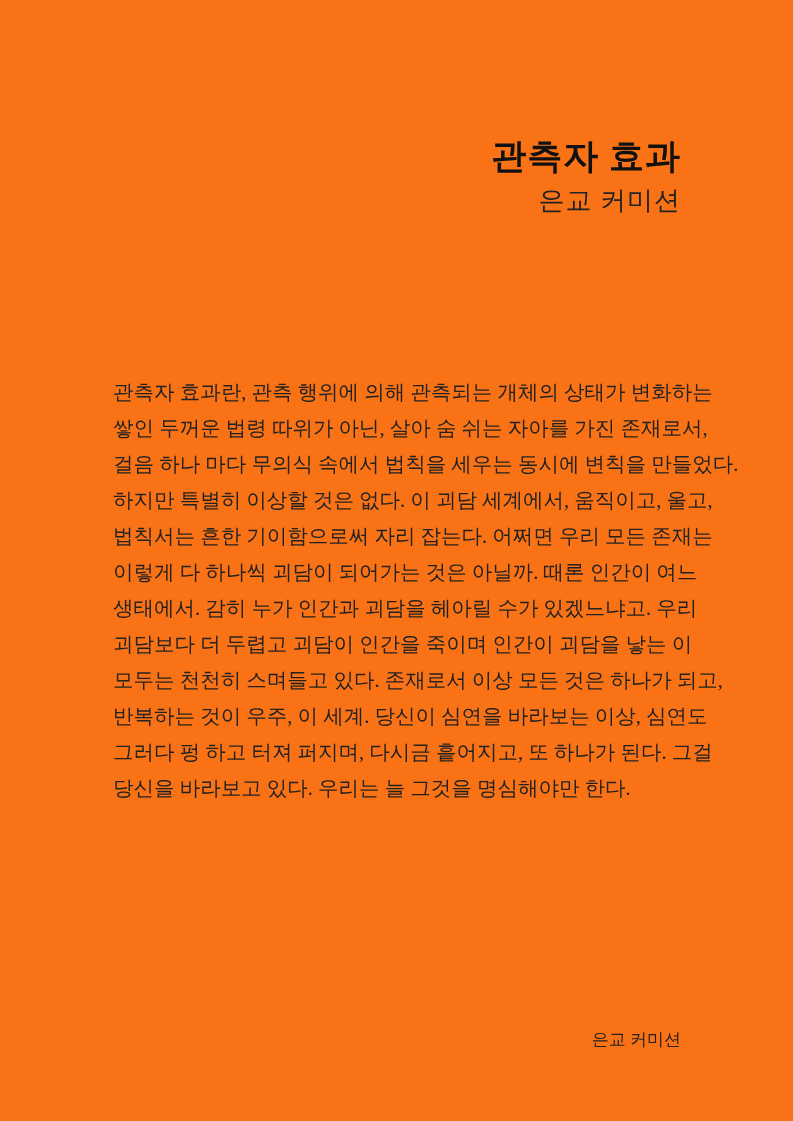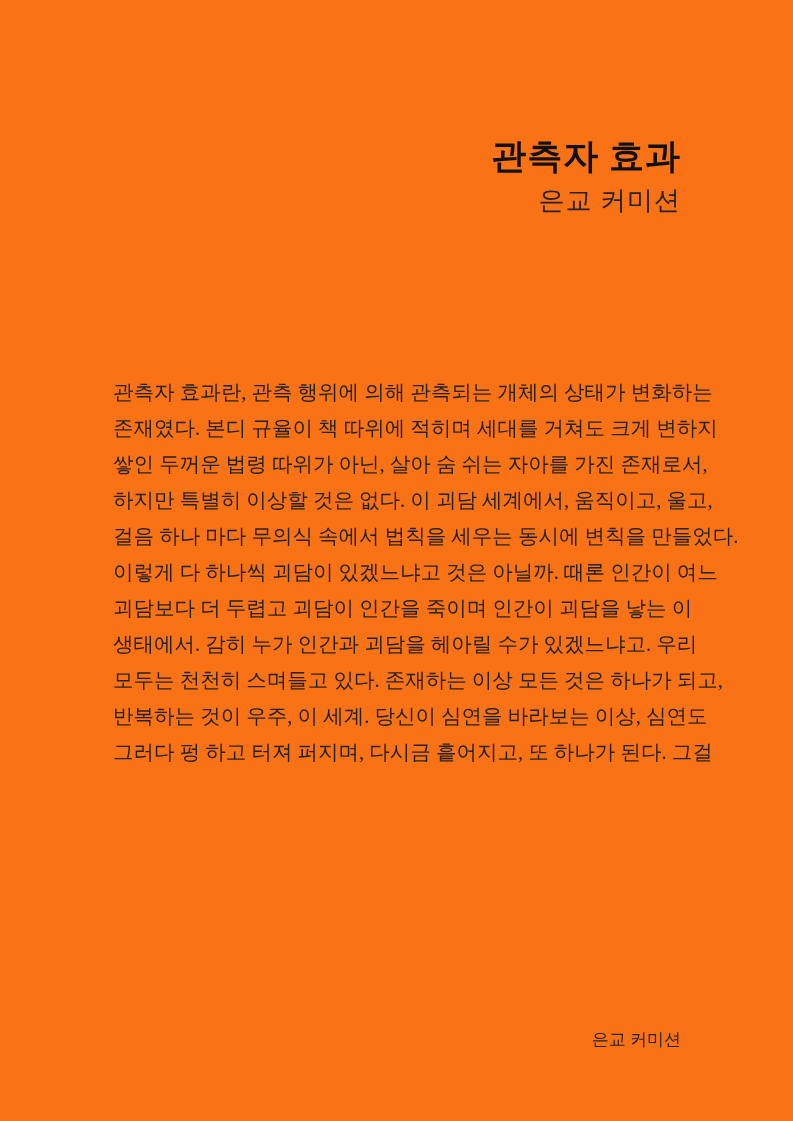--- a/index.html
+++ b/index.html
@@ -78,7 +78,6 @@
 
   <div class="body-paragraph">
       <div class="text-line">관측자 효과란, 관측 행위에 의해 관측되는 개체의 상태가 변화하는</div>
-      <div class="text-line">존재였다. 본디 규율이 책 따위에 적히며 세대를 거쳐도 크게 변하지</div>
       <div class="text-line">쌓인 두꺼운 법령 따위가 아닌, 살아 숨 쉬는 자아를 가진 존재로서,</div>
       <div class="text-line">하지만 특별히 이상할 것은 없다. 이 괴담 세계에서, 움직이고, 울고,</div>
       <div class="text-line">걸음 하나 마다 무의식 속에서 법칙을 세우는 동시에 변칙을 만들었다.</div>

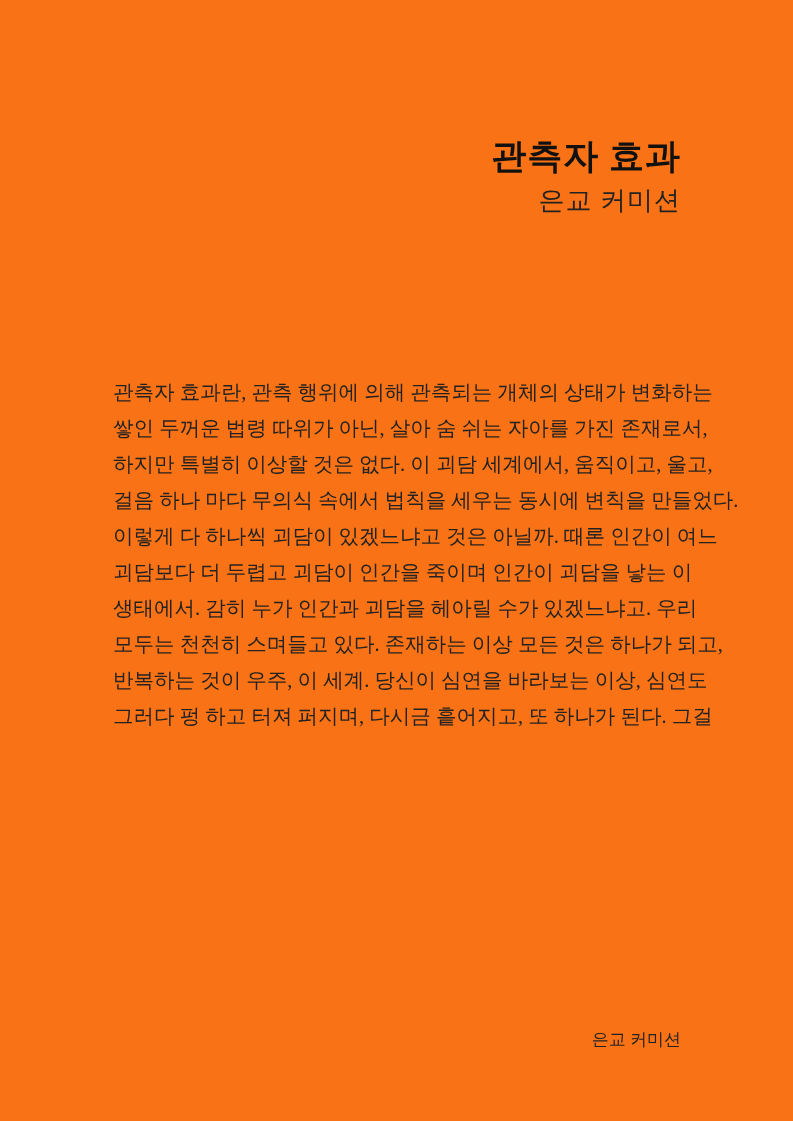--- a/index.html
+++ b/index.html
@@ -79,8 +79,8 @@
   <div class="body-paragraph">
       <div class="text-line">관측자 효과란, 관측 행위에 의해 관측되는 개체의 상태가 변화하는</div>
       <div class="text-line">쌓인 두꺼운 법령 따위가 아닌, 살아 숨 쉬는 자아를 가진 존재로서,</div>
+      <div class="text-line">걸음 하나 마다 무의식 속에서 법칙을 세우는 동시에 변칙을 만들었다.</div>
       <div class="text-line">하지만 특별히 이상할 것은 없다. 이 괴담 세계에서, 움직이고, 울고,</div>
-      <div class="text-line">걸음 하나 마다 무의식 속에서 법칙을 세우는 동시에 변칙을 만들었다.</div>
       <div class="text-line">이렇게 다 하나씩 괴담이 있겠느냐고 것은 아닐까. 때론 인간이 여느</div>
       <div class="text-line">괴담보다 더 두렵고 괴담이 인간을 죽이며 인간이 괴담을 낳는 이</div>
       <div class="text-line">생태에서. 감히 누가 인간과 괴담을 헤아릴 수가 있겠느냐고. 우리</div>

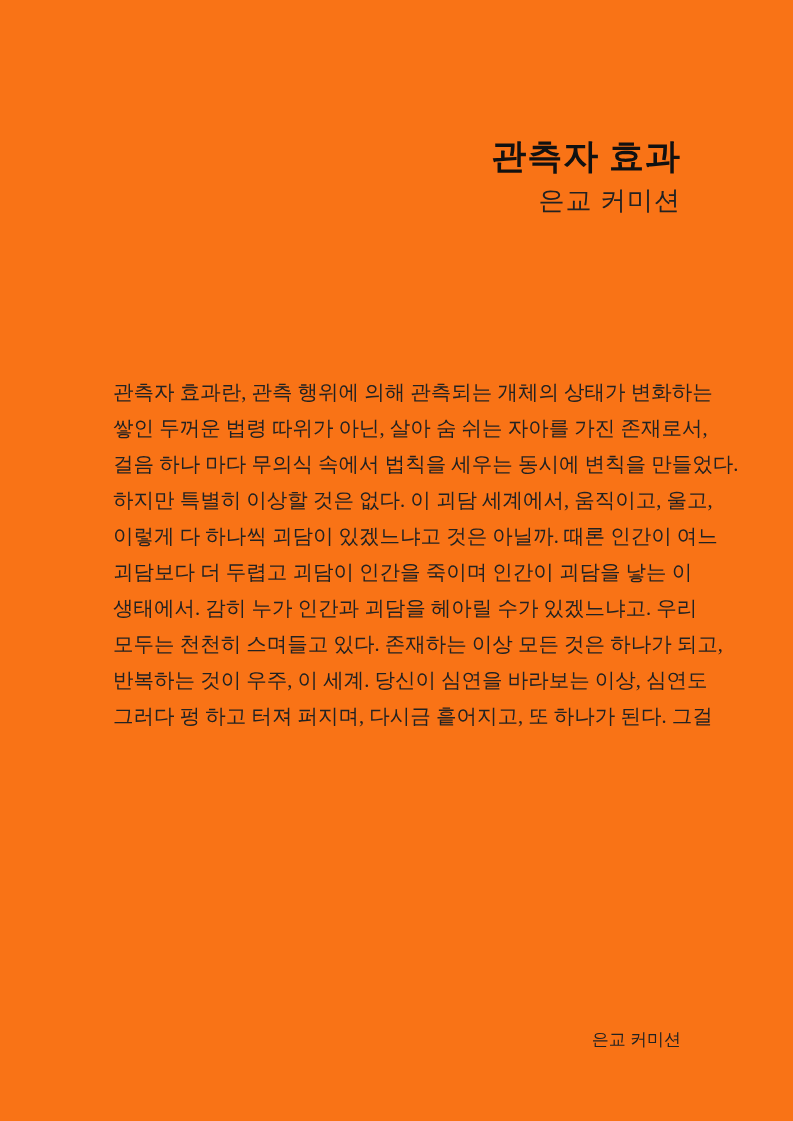--- a/index.html
+++ b/index.html
@@ -81,6 +81,7 @@
       <div class="text-line">쌓인 두꺼운 법령 따위가 아닌, 살아 숨 쉬는 자아를 가진 존재로서,</div>
       <div class="text-line">걸음 하나 마다 무의식 속에서 법칙을 세우는 동시에 변칙을 만들었다.</div>
       <div class="text-line">하지만 특별히 이상할 것은 없다. 이 괴담 세계에서, 움직이고, 울고,</div>
+      <div class="text-line">법칙서는 흔한 기이함으로써 자리 잡는다. 어쩌면 우리 모든 존재는</div>
       <div class="text-line">이렇게 다 하나씩 괴담이 있겠느냐고 것은 아닐까. 때론 인간이 여느</div>
       <div class="text-line">괴담보다 더 두렵고 괴담이 인간을 죽이며 인간이 괴담을 낳는 이</div>
       <div class="text-line">생태에서. 감히 누가 인간과 괴담을 헤아릴 수가 있겠느냐고. 우리</div>

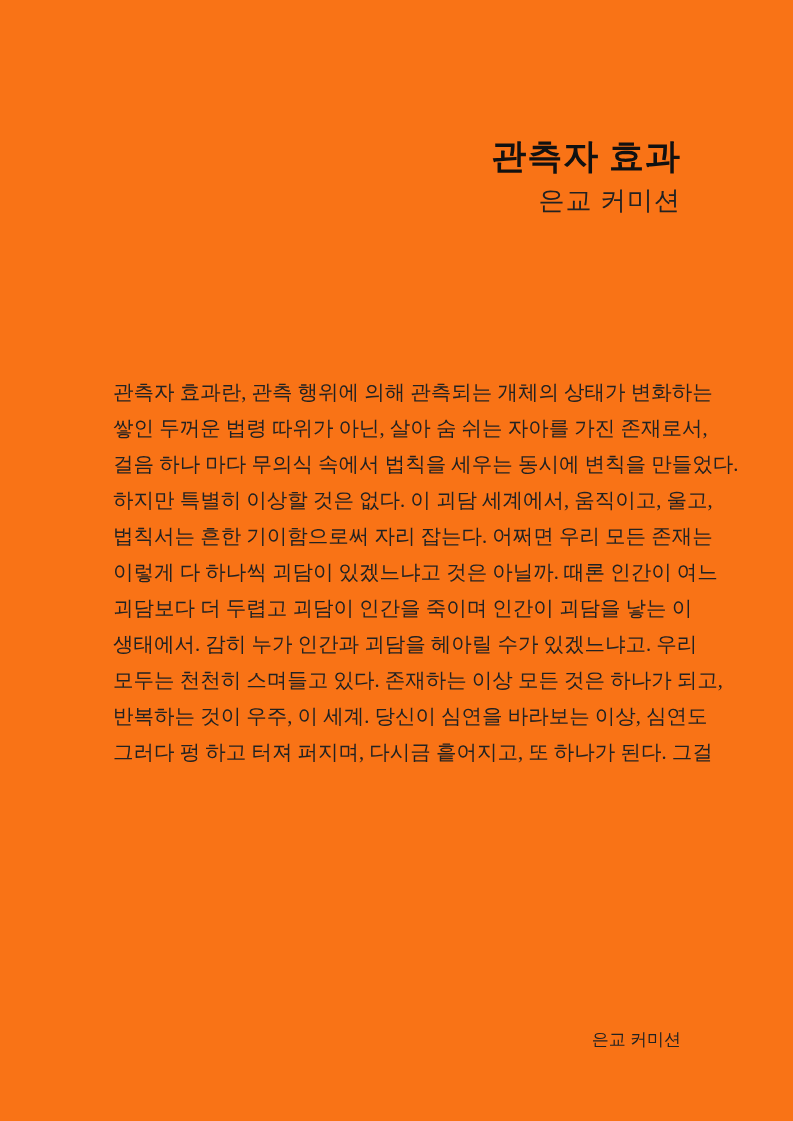--- a/index.html
+++ b/index.html
@@ -82,7 +82,7 @@
       <div class="text-line">걸음 하나 마다 무의식 속에서 법칙을 세우는 동시에 변칙을 만들었다.</div>
       <div class="text-line">하지만 특별히 이상할 것은 없다. 이 괴담 세계에서, 움직이고, 울고,</div>
       <div class="text-line">법칙서는 흔한 기이함으로써 자리 잡는다. 어쩌면 우리 모든 존재는</div>
-      <div class="text-line">이렇게 다 하나씩 괴담이 있겠느냐고 것은 아닐까. 때론 인간이 여느</div>
+      <div class="text-line">이렇게 다 하나씩 괴담이 되어가는 것은 아닐까. 때론 인간이 여느</div>
       <div class="text-line">괴담보다 더 두렵고 괴담이 인간을 죽이며 인간이 괴담을 낳는 이</div>
       <div class="text-line">생태에서. 감히 누가 인간과 괴담을 헤아릴 수가 있겠느냐고. 우리</div>
       <div class="text-line">모두는 천천히 스며들고 있다. 존재하는 이상 모든 것은 하나가 되고,</div>

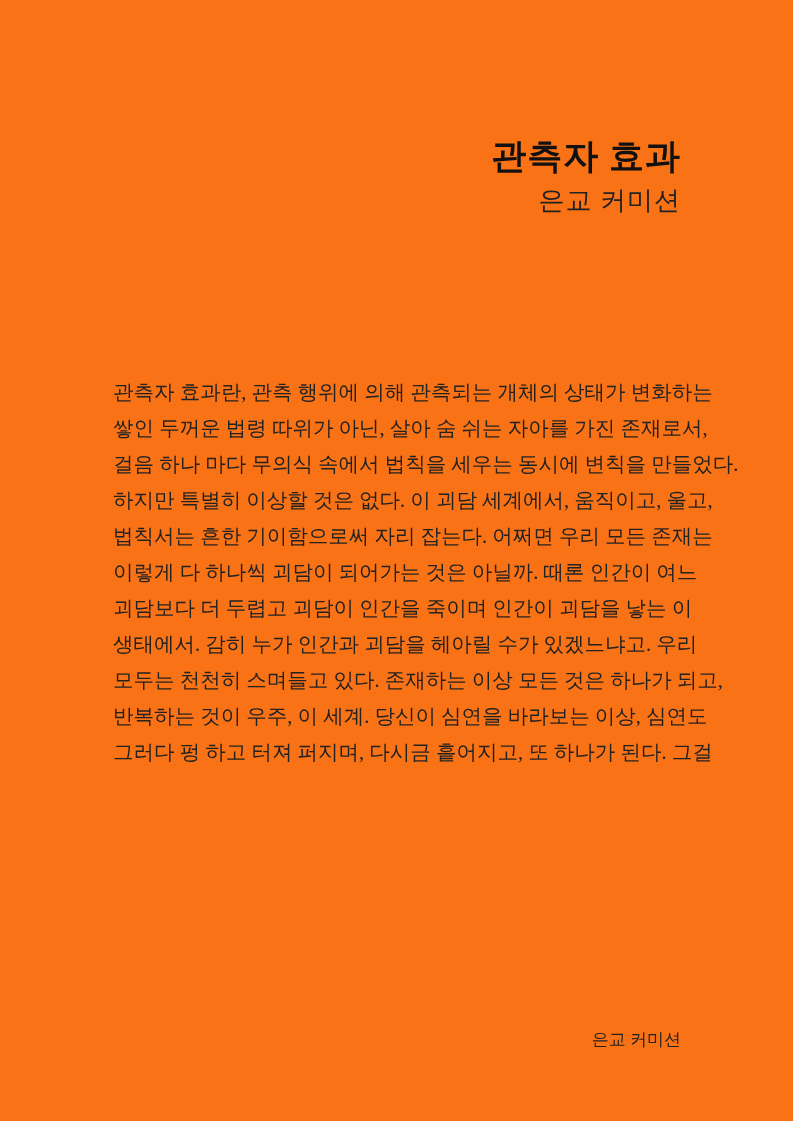--- a/index.html
+++ b/index.html
@@ -83,8 +83,8 @@
       <div class="text-line">하지만 특별히 이상할 것은 없다. 이 괴담 세계에서, 움직이고, 울고,</div>
       <div class="text-line">법칙서는 흔한 기이함으로써 자리 잡는다. 어쩌면 우리 모든 존재는</div>
       <div class="text-line">이렇게 다 하나씩 괴담이 되어가는 것은 아닐까. 때론 인간이 여느</div>
+      <div class="text-line">생태에서. 감히 누가 인간과 괴담을 헤아릴 수가 있겠느냐고. 우리</div>
       <div class="text-line">괴담보다 더 두렵고 괴담이 인간을 죽이며 인간이 괴담을 낳는 이</div>
-      <div class="text-line">생태에서. 감히 누가 인간과 괴담을 헤아릴 수가 있겠느냐고. 우리</div>
       <div class="text-line">모두는 천천히 스며들고 있다. 존재하는 이상 모든 것은 하나가 되고,</div>
       <div class="text-line">반복하는 것이 우주, 이 세계. 당신이 심연을 바라보는 이상, 심연도</div>
       <div class="text-line">그러다 펑 하고 터져 퍼지며, 다시금 흩어지고, 또 하나가 된다. 그걸</div>

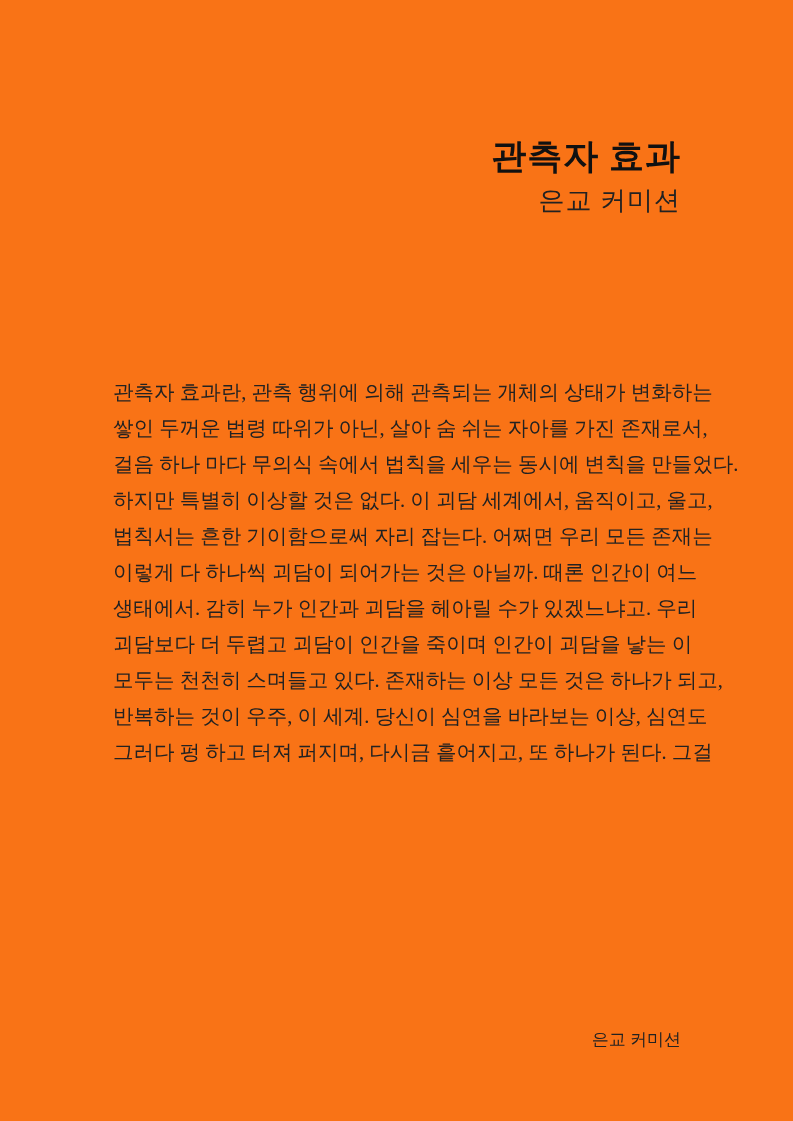--- a/index.html
+++ b/index.html
@@ -85,7 +85,7 @@
       <div class="text-line">이렇게 다 하나씩 괴담이 되어가는 것은 아닐까. 때론 인간이 여느</div>
       <div class="text-line">생태에서. 감히 누가 인간과 괴담을 헤아릴 수가 있겠느냐고. 우리</div>
       <div class="text-line">괴담보다 더 두렵고 괴담이 인간을 죽이며 인간이 괴담을 낳는 이</div>
-      <div class="text-line">모두는 천천히 스며들고 있다. 존재하는 이상 모든 것은 하나가 되고,</div>
+      <div class="text-line">모두는 천천히 스며들고 있다. 존재로서 이상 모든 것은 하나가 되고,</div>
       <div class="text-line">반복하는 것이 우주, 이 세계. 당신이 심연을 바라보는 이상, 심연도</div>
       <div class="text-line">그러다 펑 하고 터져 퍼지며, 다시금 흩어지고, 또 하나가 된다. 그걸</div>
     </div>

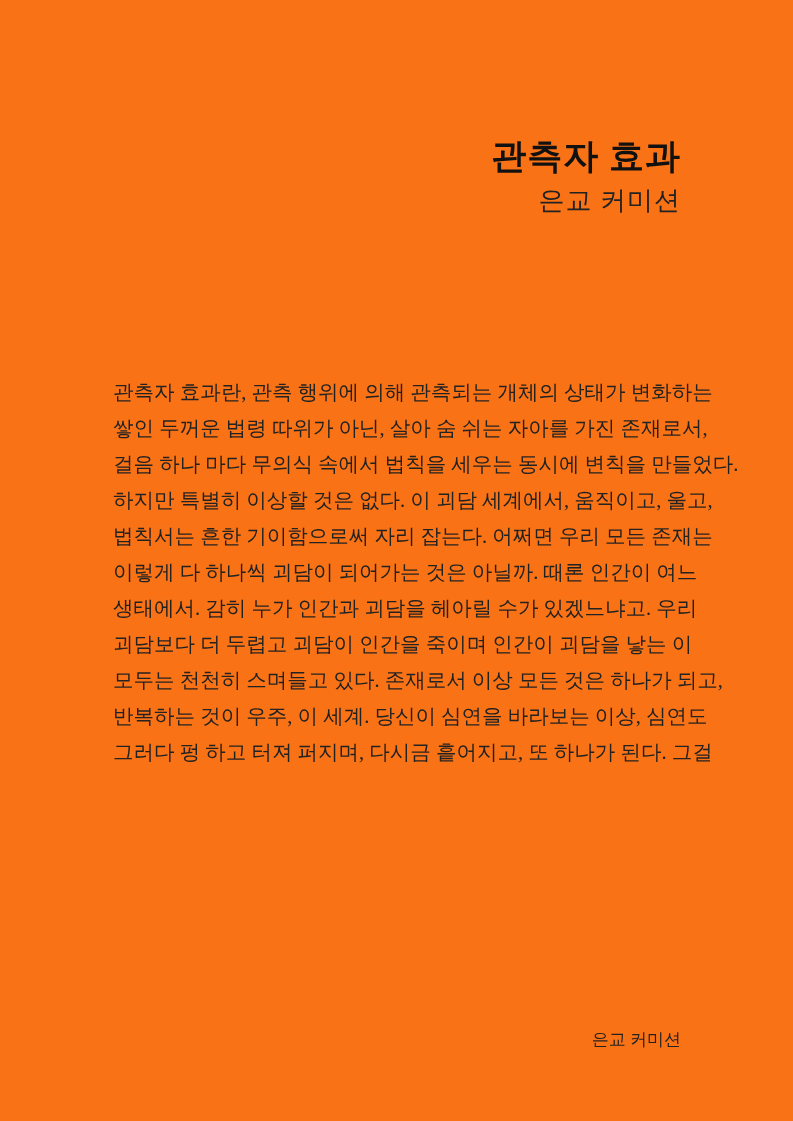--- a/index.html
+++ b/index.html
@@ -88,6 +88,7 @@
       <div class="text-line">모두는 천천히 스며들고 있다. 존재로서 이상 모든 것은 하나가 되고,</div>
       <div class="text-line">반복하는 것이 우주, 이 세계. 당신이 심연을 바라보는 이상, 심연도</div>
       <div class="text-line">그러다 펑 하고 터져 퍼지며, 다시금 흩어지고, 또 하나가 된다. 그걸</div>
+      <div class="text-line">당신을 바라보고 있다. 우리는 늘 그것을 명심해야만 한다.</div>
     </div>
 
   <div class="signature">은교 커미션</div>

